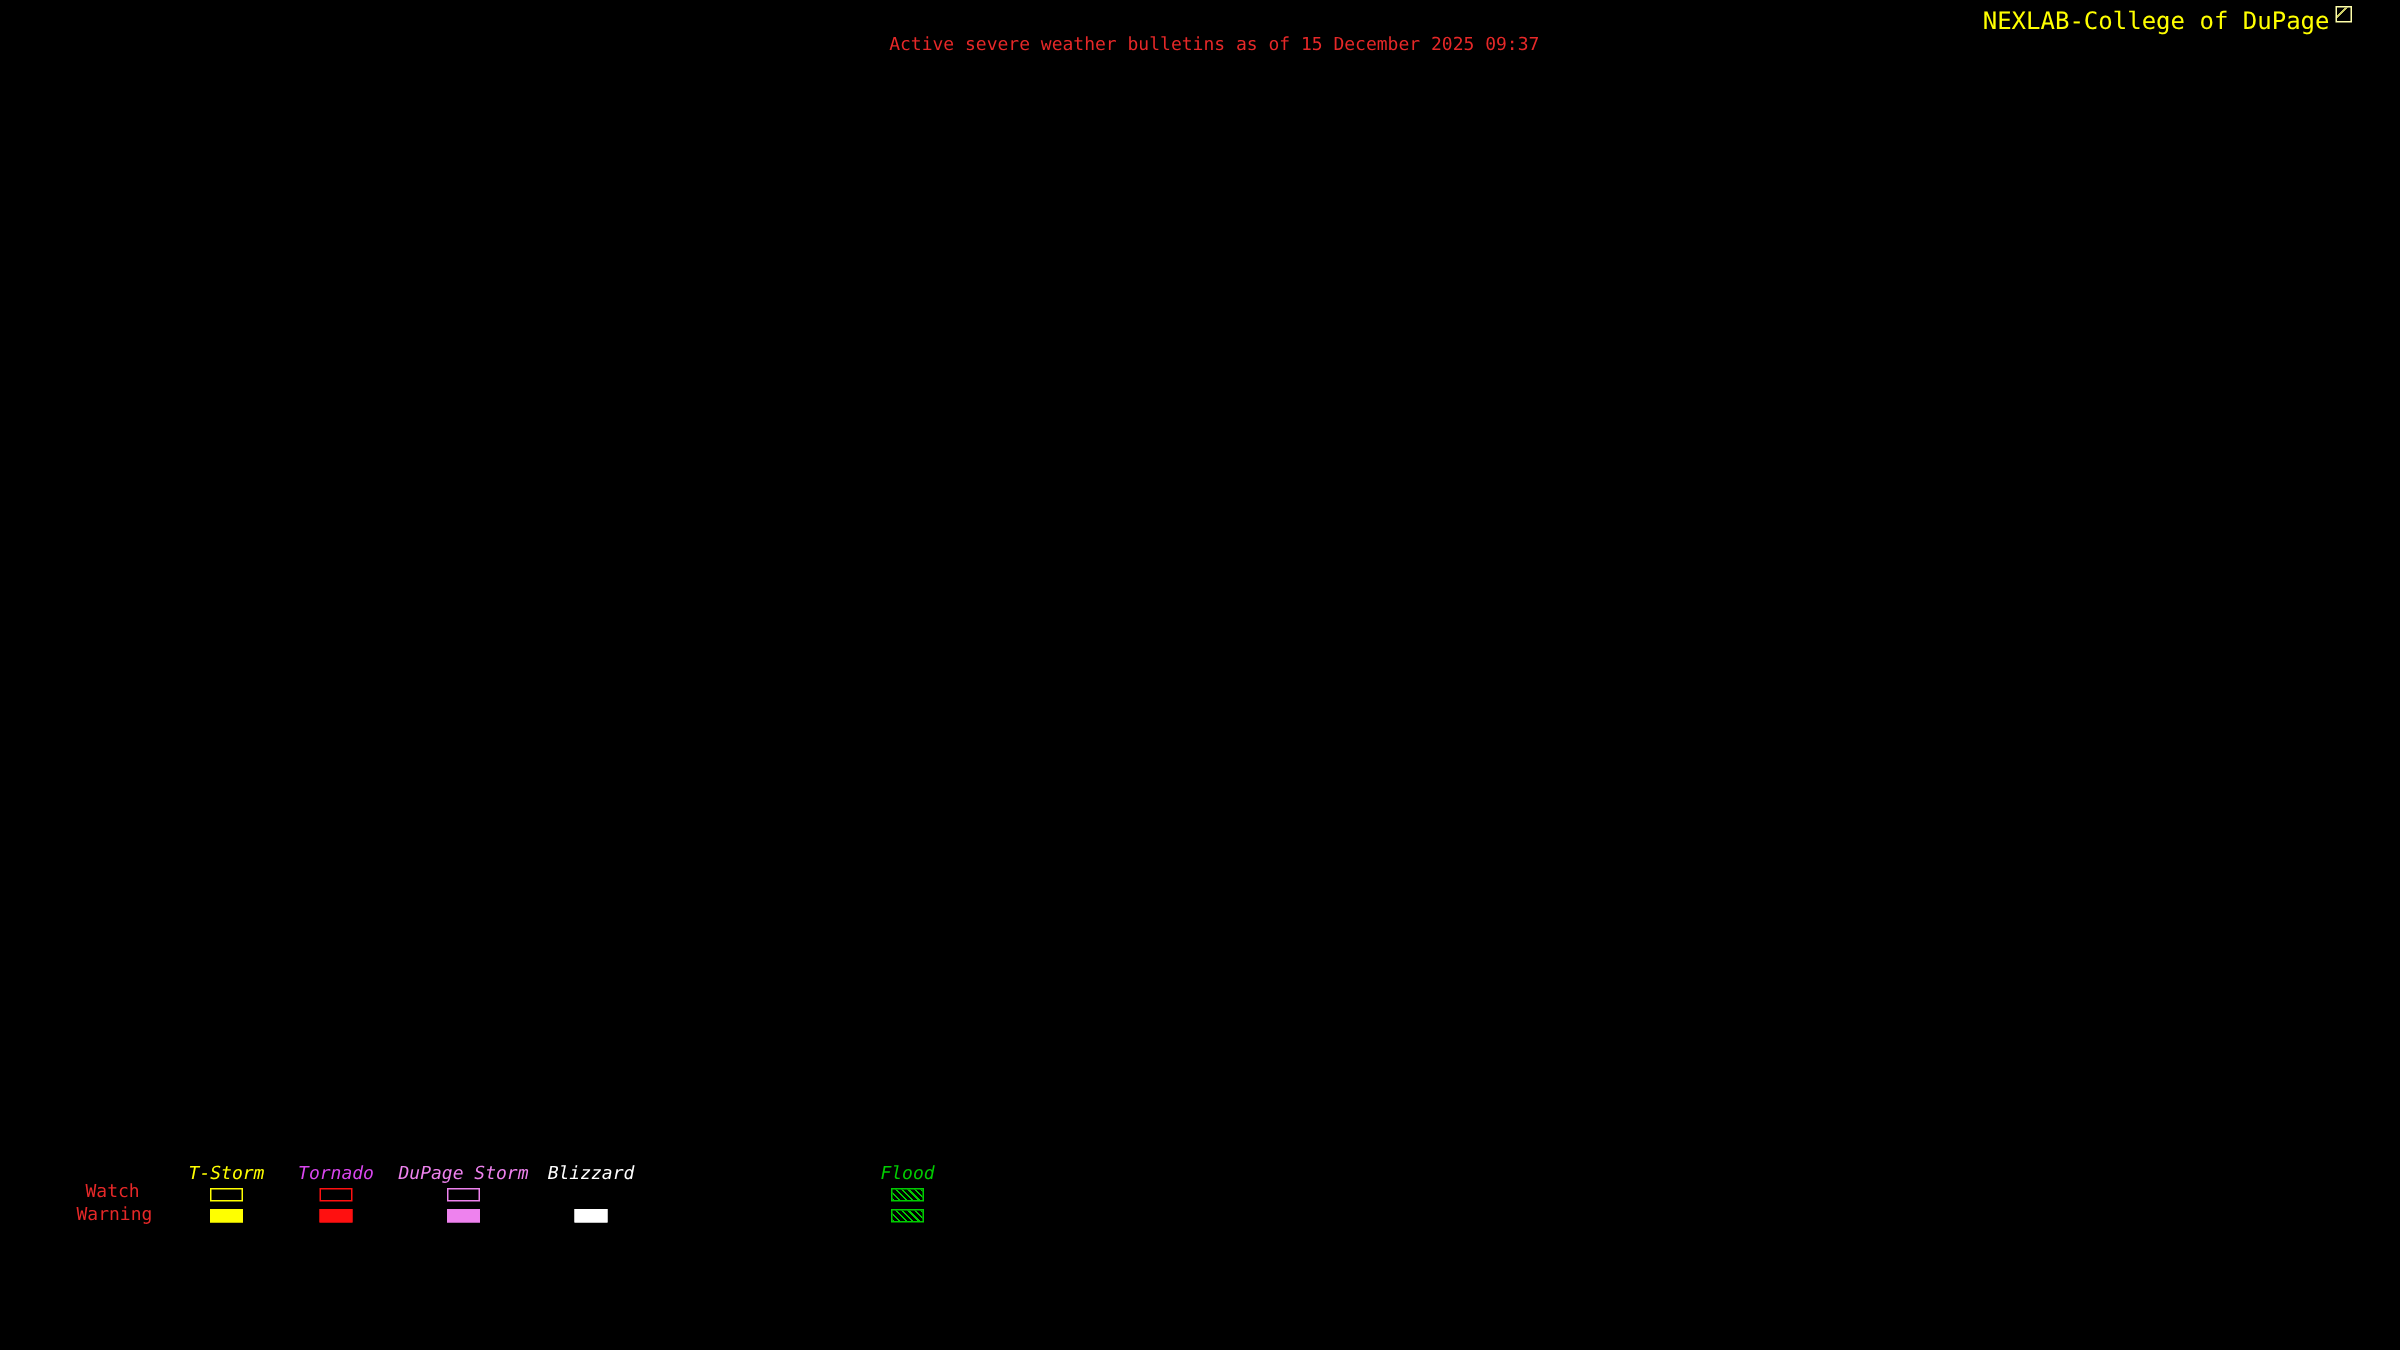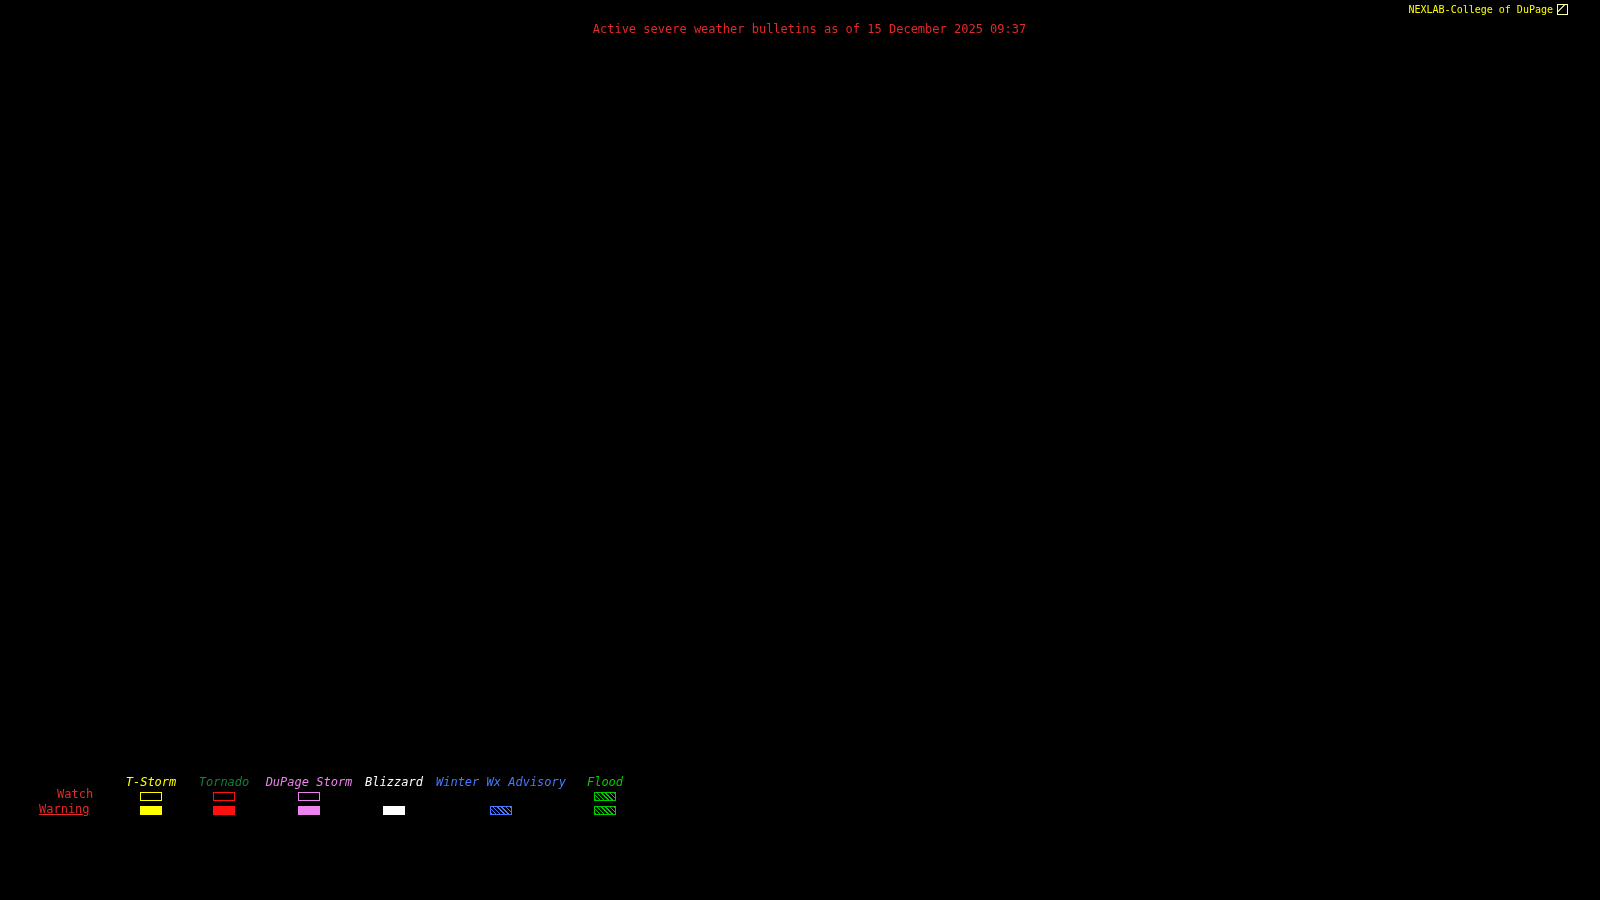--- a/index.html
+++ b/index.html
@@ -35,7 +35,7 @@
     position: absolute;
     top: 4px;
     right: 47px;
-    font-size: 10px;
+    font-size: 16px;
     white-space: pre;
   }
   .cursor-icon {

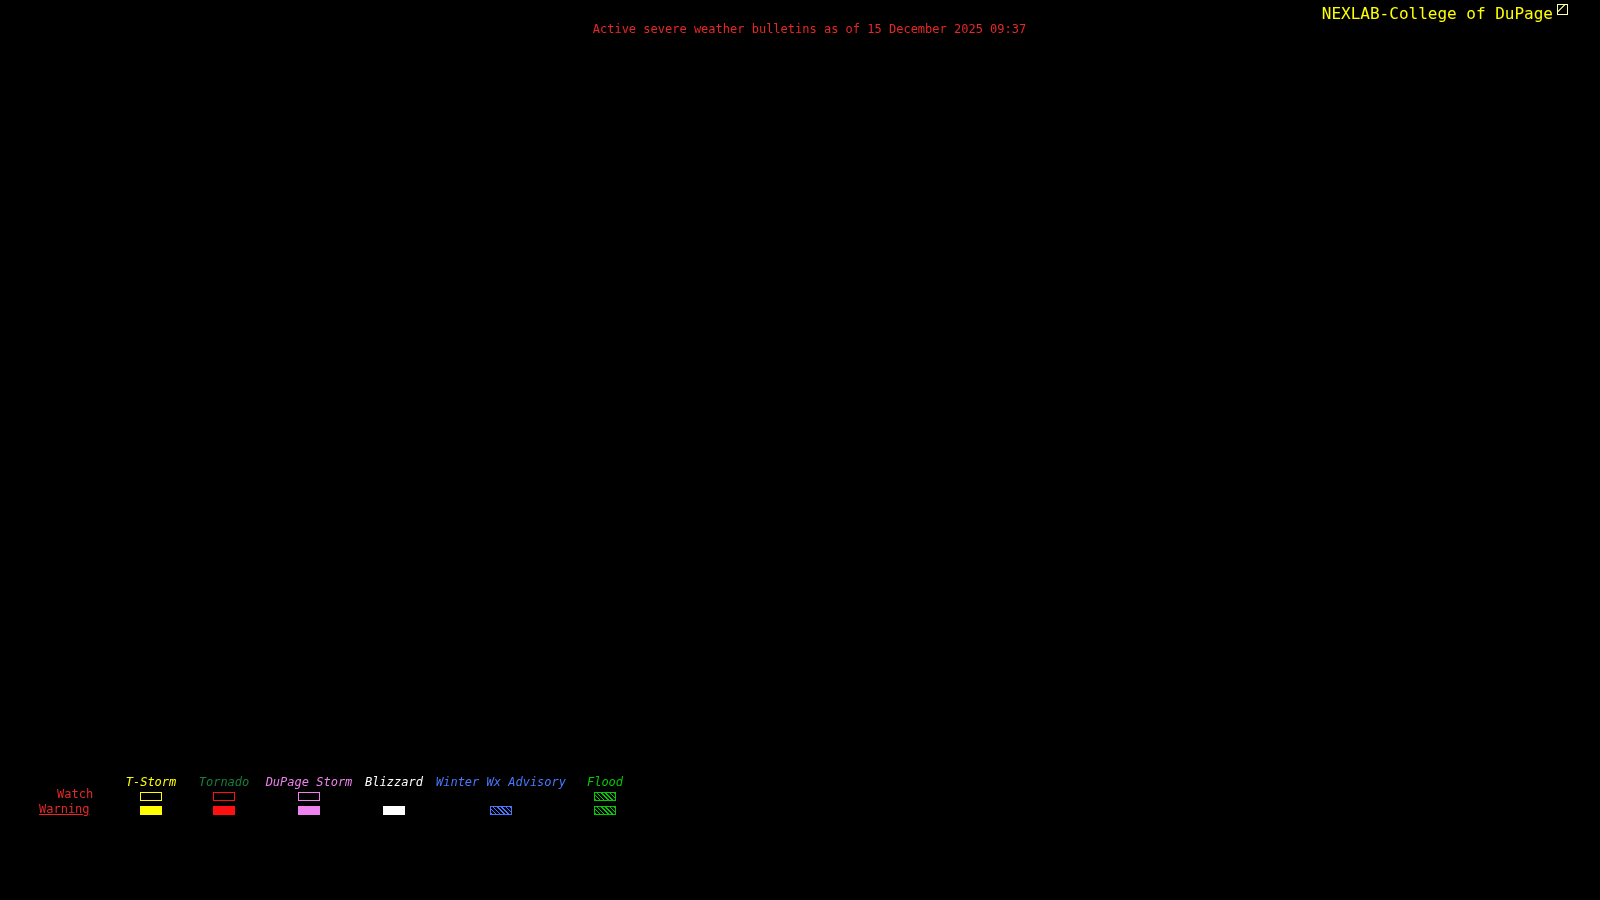--- a/index.html
+++ b/index.html
@@ -113,7 +113,7 @@
   </div>
 
   <div class="legend-col" style="left:184px; width:80px;">
-    <div class="legend-col-label" style="color: #15803d;">Tornado</div>
+    <div class="legend-col-label" style="color: #d946ef;">Tornado</div>
     <span class="swatch watch" style="border-color: rgb(255, 16, 16); background: transparent;"></span>
     <span class="swatch warning" style="border-color: rgb(255, 16, 16); background: rgb(255, 16, 16);"></span>
   </div>

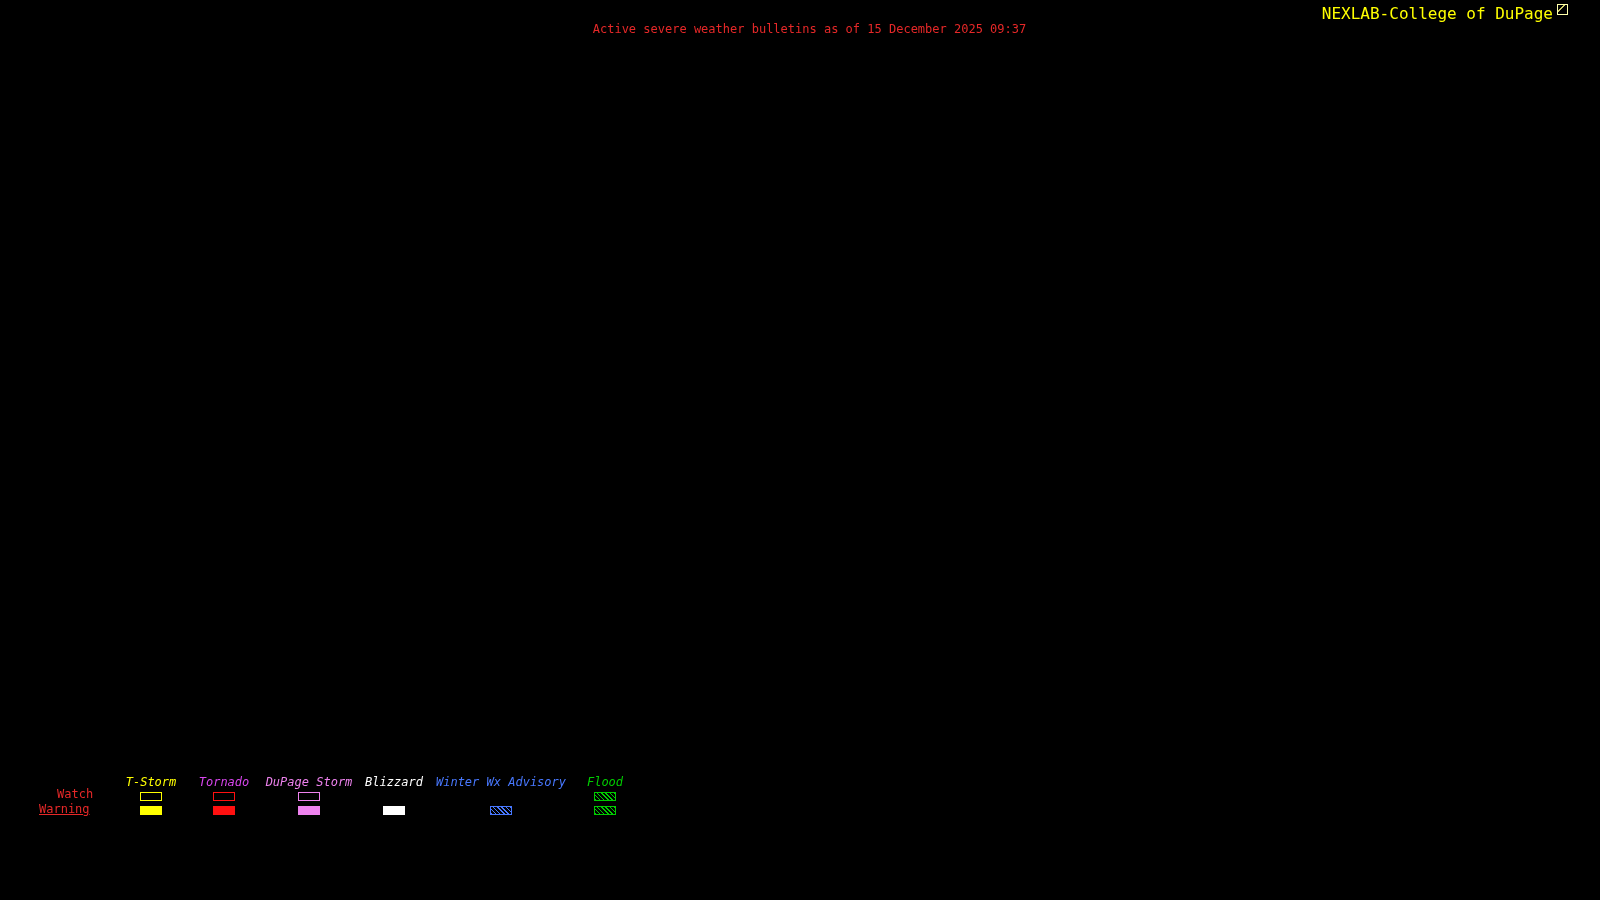--- a/index.html
+++ b/index.html
@@ -130,11 +130,6 @@
     <span class="swatch warning" style="border-color: rgb(255, 255, 255); background: rgb(255, 255, 255);"></span>
   </div>
 
-  <div class="legend-col" style="left:426px; width:150px;">
-    <div class="legend-col-label" style="color: rgb(72, 120, 255);">Winter Wx Advisory</div>
-
-    <span class="swatch warning" style="border-color: rgb(72, 120, 255); background: repeating-linear-gradient(45deg, rgb(72, 120, 255) 0px, rgb(72, 120, 255) 1px, transparent 1px, transparent 3px);"></span>
-  </div>
 
   <div class="legend-col" style="left:565px; width:80px;">
     <div class="legend-col-label" style="color: rgb(0, 204, 0);">Flood</div>

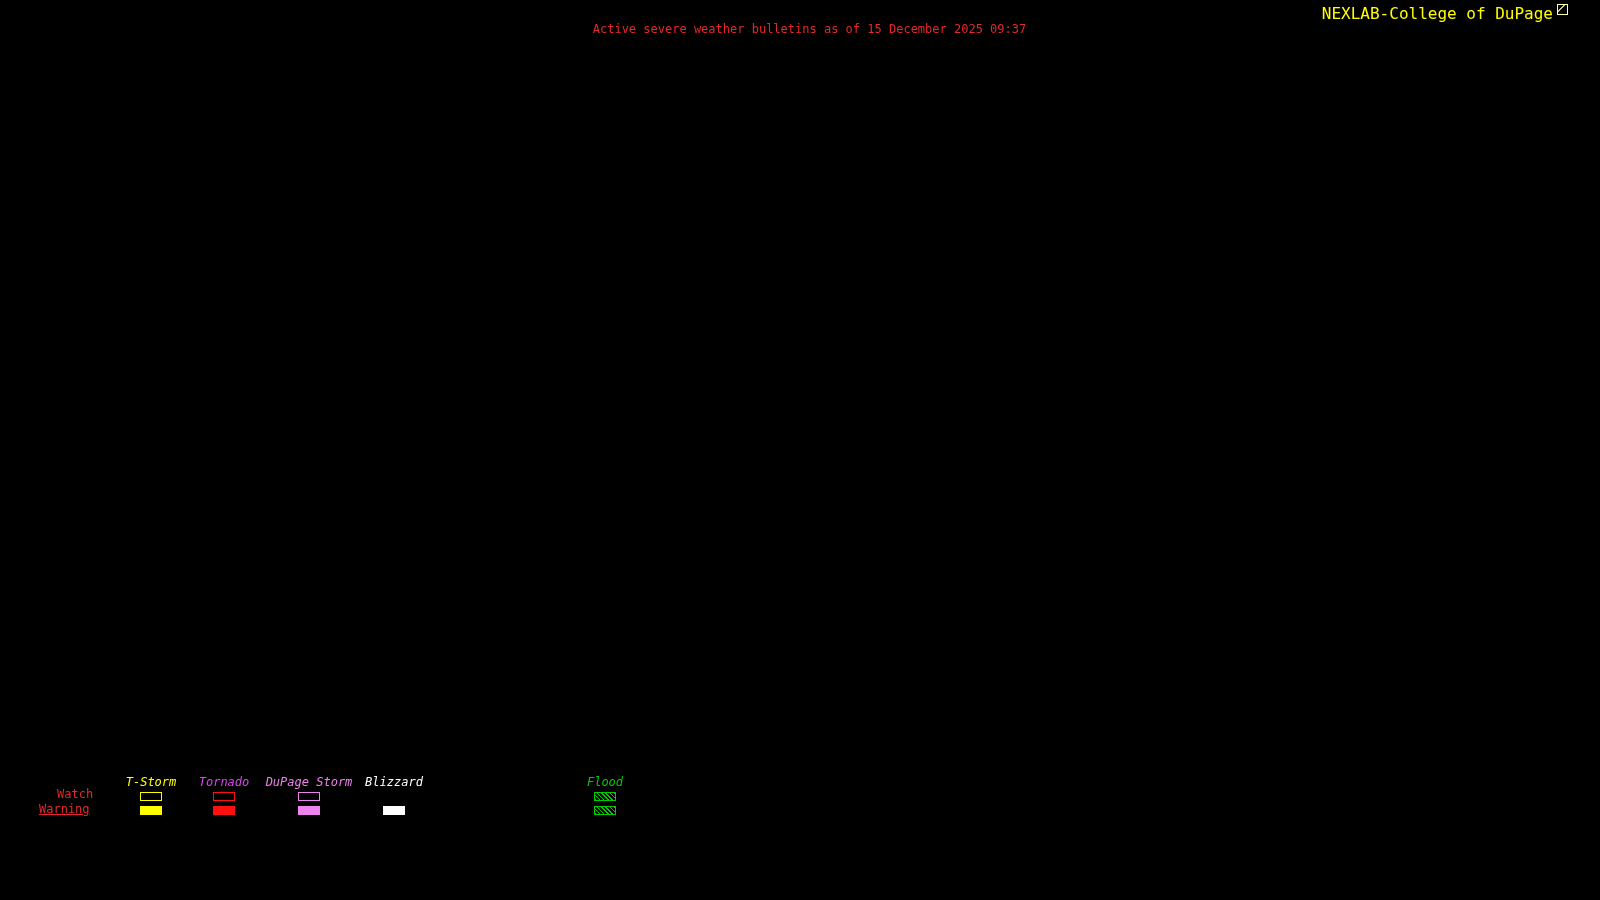--- a/index.html
+++ b/index.html
@@ -63,7 +63,7 @@
     white-space: pre;
   }
   .legend-row-label.watch   { left: 57px; top: 12px; }
-  .legend-row-label.warning { left: 39px; top: 27px; text-decoration: underline; }
+  .legend-row-label.warning { left: 51px; top: 27px; }
 
   .legend-col {
     position: absolute;

